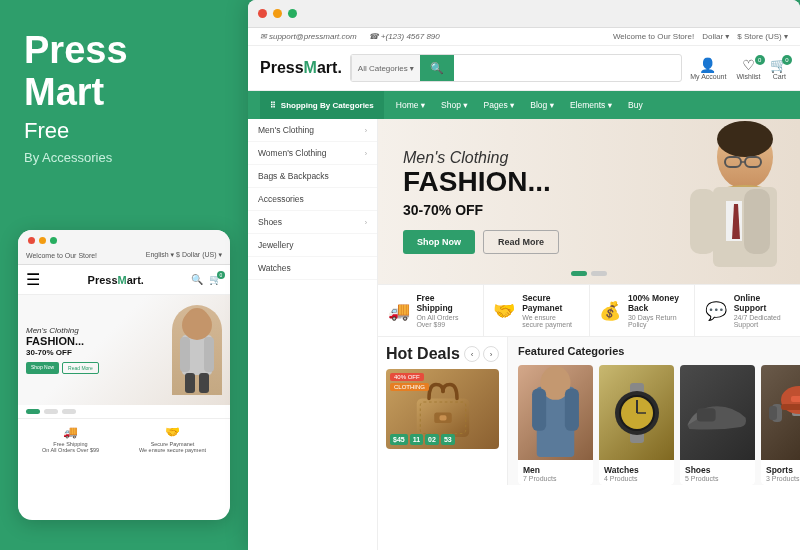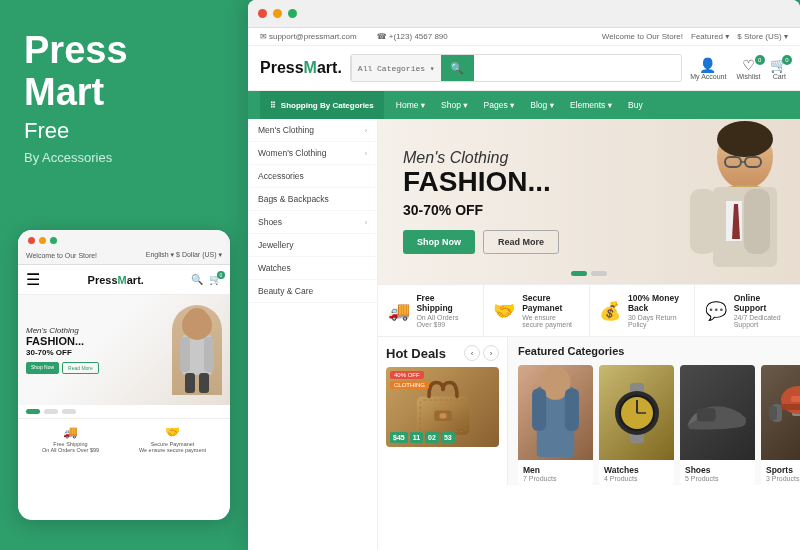--- a/index.html
+++ b/index.html
@@ -186,7 +186,7 @@
       color: #666;
       border-bottom: 1px solid #eee;
     }
-    .store-topbar-left { display: flex; gap: 20px; }
+    .store-topbar-left { display: flex; gap: 12px; font-style: italic; }
     .store-topbar-right { display: flex; gap: 8px; align-items: center; }
 
     .store-header {

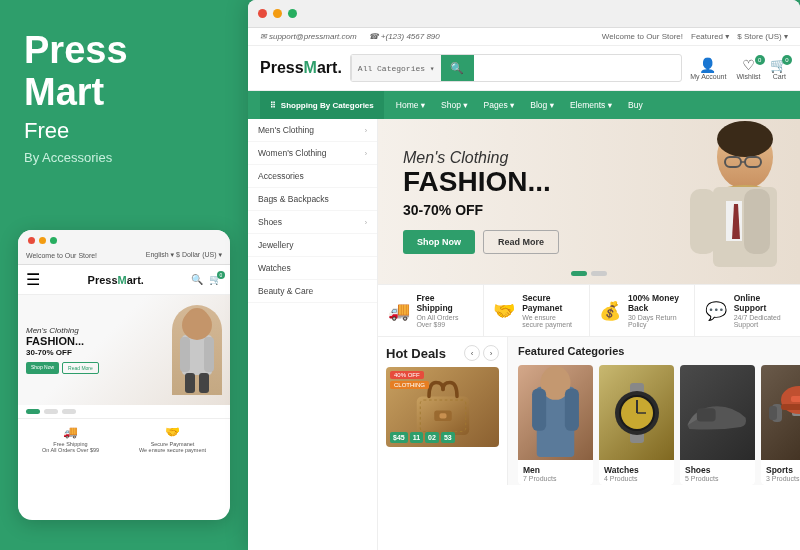--- a/index.html
+++ b/index.html
@@ -595,7 +595,7 @@
     </div>
     <div class="store-topbar-right">
       <span>Welcome to Our Store!</span>
-      <span>Featured ▾</span>
+      <span>Dollar ▾</span>
       <span>$ Store (US) ▾</span>
     </div>
   </div>

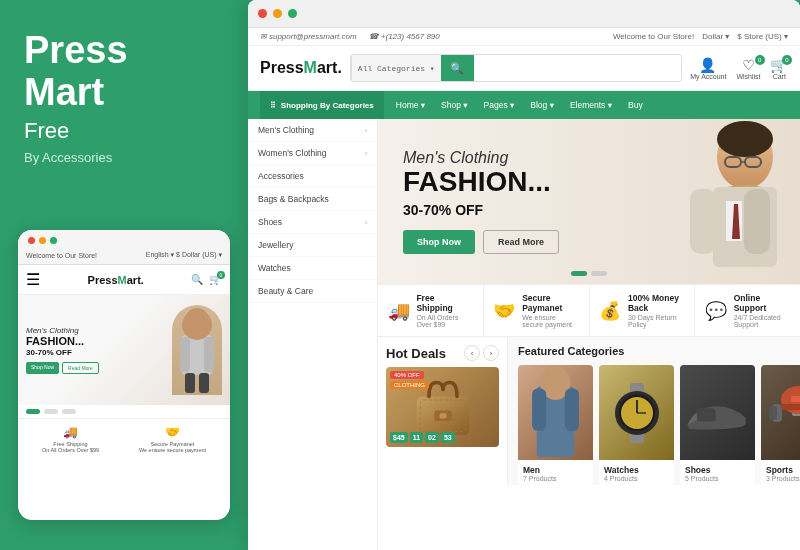--- a/index.html
+++ b/index.html
@@ -227,7 +227,6 @@
       color: #666;
       display: flex;
       align-items: center;
-      font-family: Liberation Mono, monospace;
     }
     .store-search-btn {
       background: #2e9e6b;

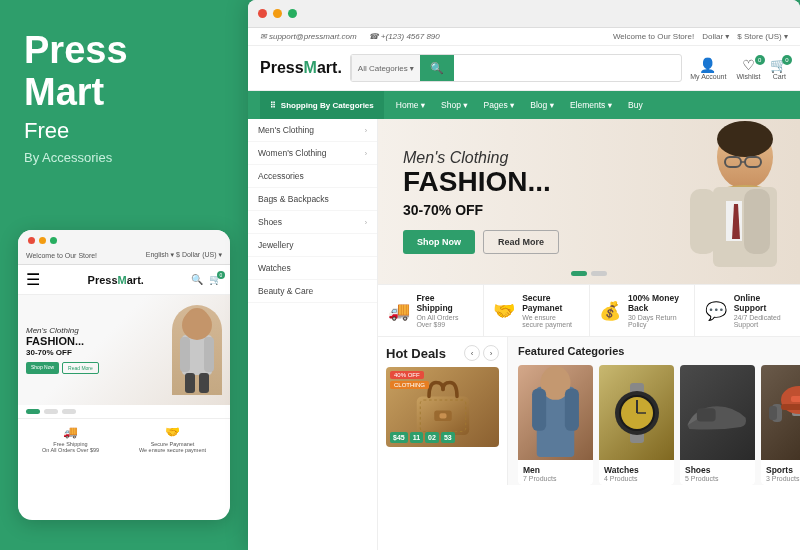--- a/index.html
+++ b/index.html
@@ -652,10 +652,10 @@
         <span class="sidebar-arrow">›</span>
       </div>
       <div class="sidebar-item">
+        <span>Bags &amp; Backpacks</span>
+      </div>
+      <div class="sidebar-item">
         <span>Accessories</span>
-      </div>
-      <div class="sidebar-item">
-        <span>Bags &amp; Backpacks</span>
       </div>
       <div class="sidebar-item">
         <span>Shoes</span>

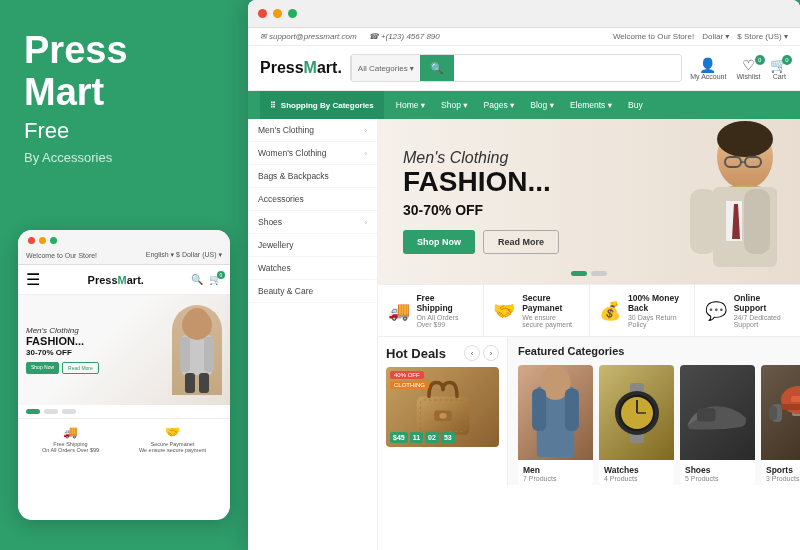--- a/index.html
+++ b/index.html
@@ -666,9 +666,6 @@
       </div>
       <div class="sidebar-item">
         <span>Watches</span>
-      </div>
-      <div class="sidebar-item">
-        <span>Beauty &amp; Care</span>
       </div>
     </div>
 

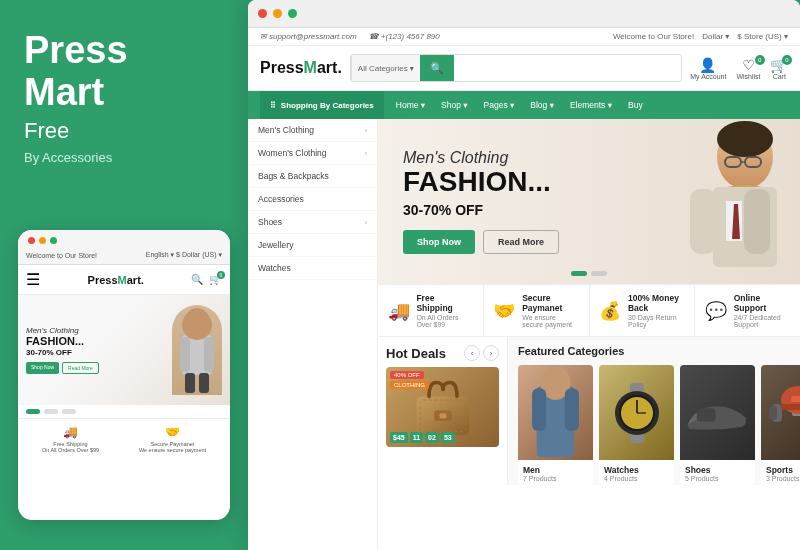--- a/index.html
+++ b/index.html
@@ -402,7 +402,7 @@
       align-items: center;
       margin-bottom: 6px;
     }
-    .hot-deals-title { font-size: 13px; font-weight: 700; color: #222; }
+    .hot-deals-title { font-size: 16px; font-weight: 700; color: #222; }
     .hot-deals-arrows { display: flex; gap: 3px; }
     .arrow-btn {
       width: 16px; height: 16px;

